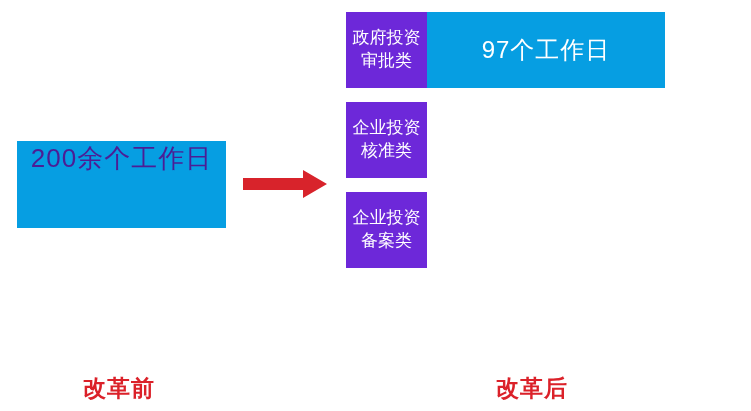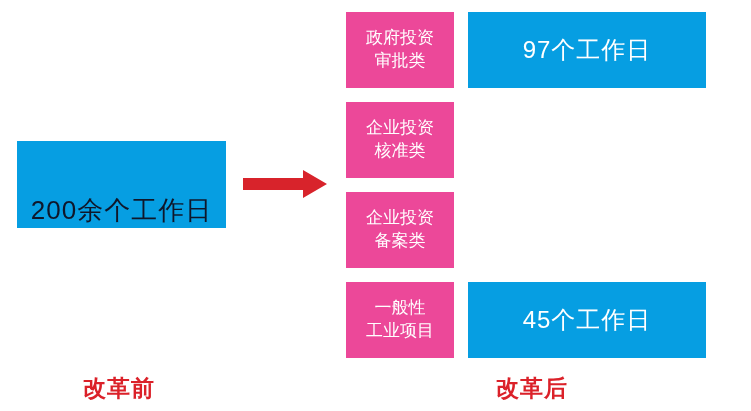--- a/index.html
+++ b/index.html
@@ -52,8 +52,8 @@
   .row:last-child { margin-bottom: 0; }
 
   .row .cat {
-    width: 108px;
-    background: #ec4899;
+    width: 81px;
+    background: #6d28d9;
     color: #ffffff;
     display: flex;
     align-items: center;

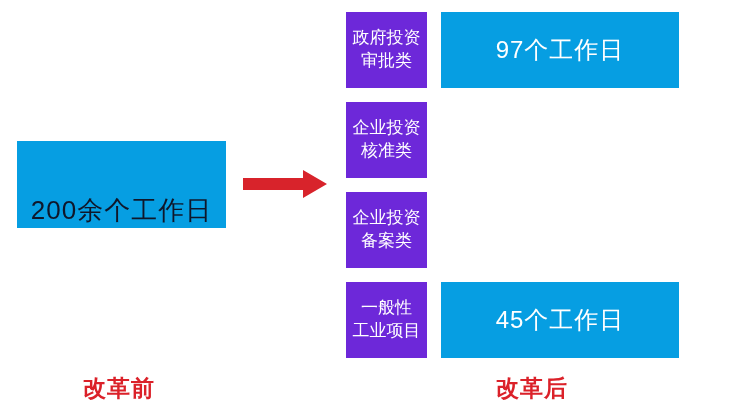--- a/index.html
+++ b/index.html
@@ -66,7 +66,6 @@
 
   .row .val {
     width: 238px;
-    margin-left: 14px;
     background: #069EE2;
     color: #ffffff;
     display: flex;

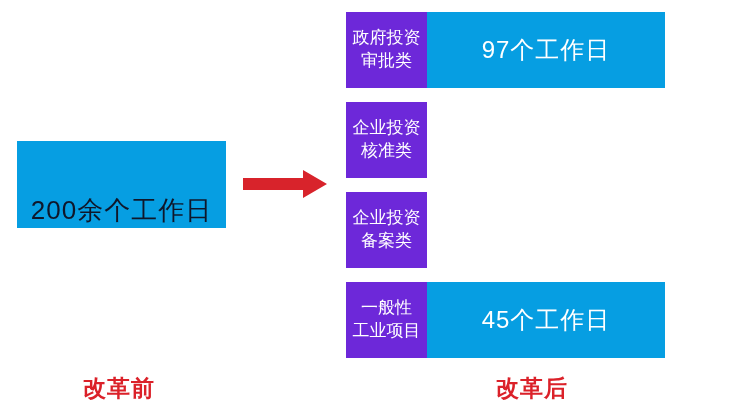--- a/index.html
+++ b/index.html
@@ -21,9 +21,9 @@
     width: 209px;
     height: 87px;
     background: #069EE2;
-    color: #0f172a;
+    color: #4c1d95;
     display: flex;
-    align-items: flex-end;
+    align-items: flex-start;
     justify-content: center;
     font-size: 26px;
     letter-spacing: 1px;

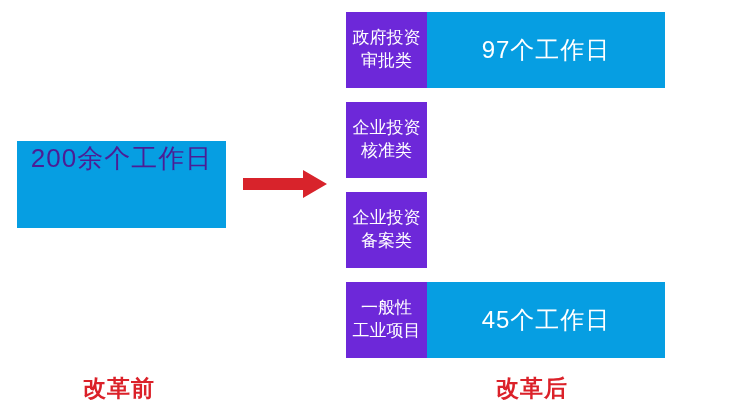--- a/index.html
+++ b/index.html
@@ -119,11 +119,6 @@
 备案类</div>
     </div>
 
-    <div class="row">
-      <div class="cat">一般性
-工业项目</div>
-      <div class="val">45个工作日</div>
-    </div>
 
   </div>
 

